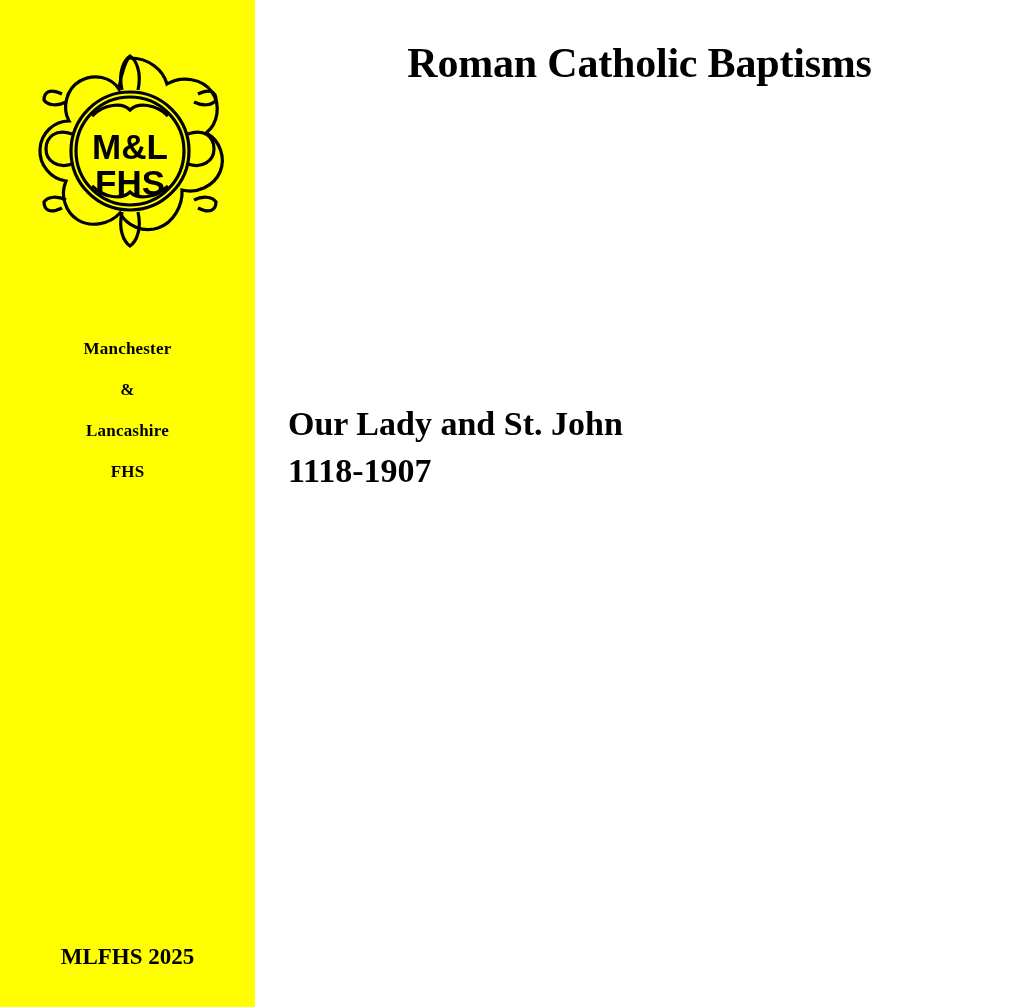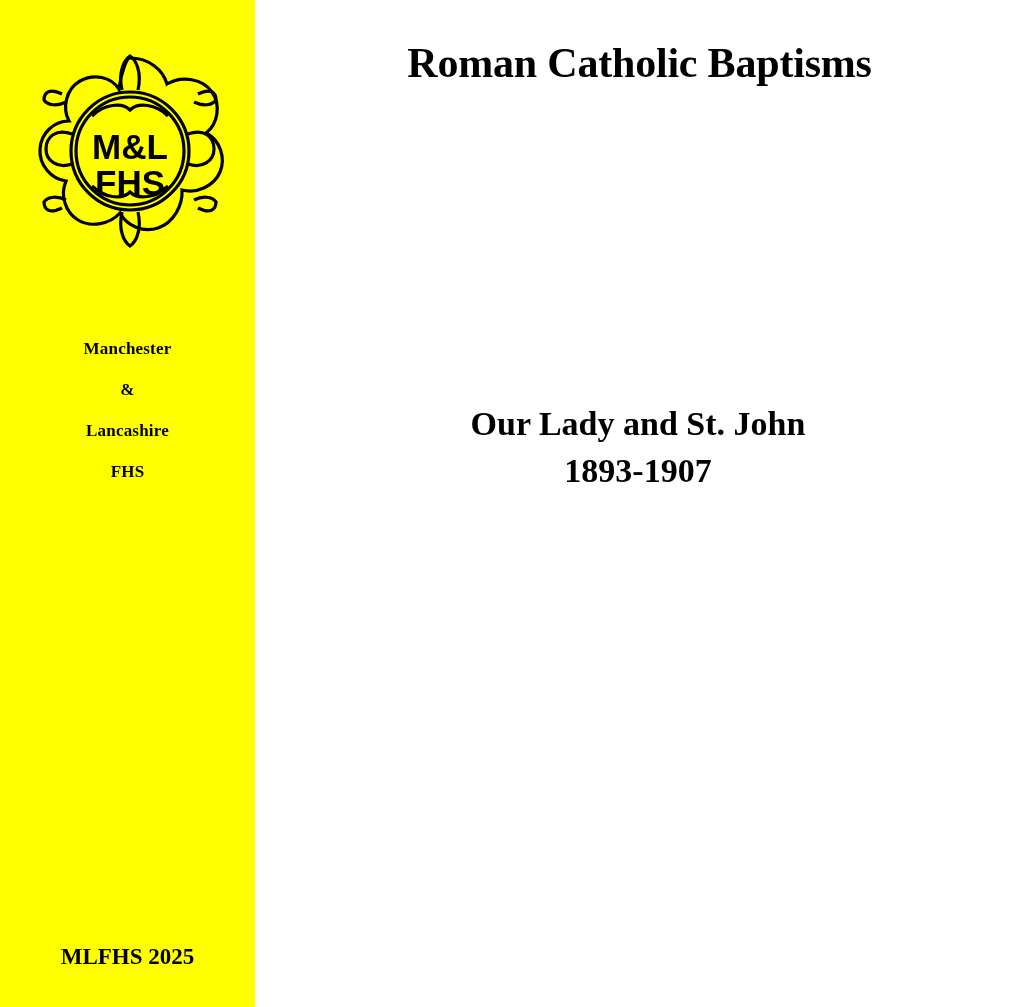--- a/index.html
+++ b/index.html
@@ -99,7 +99,6 @@
   }
   .record-block div {
     white-space: nowrap;
-    text-align: center;
   }
   .summary {
     position: absolute;

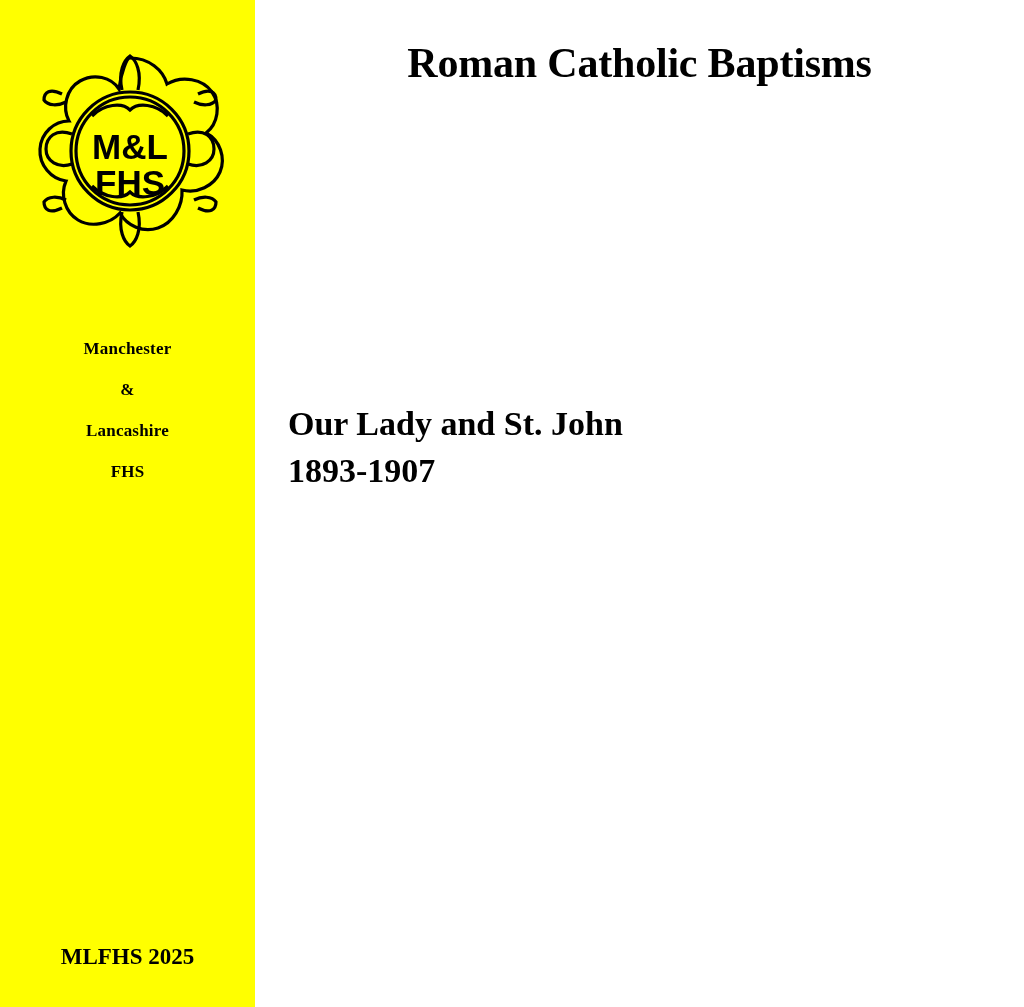--- a/index.html
+++ b/index.html
@@ -175,7 +175,7 @@
 
     <div class="record-block">
       <div>Our Lady and St. John</div>
-      <div>1893-1907</div>
+      <div>1118-1907</div>
     </div>
 
 

